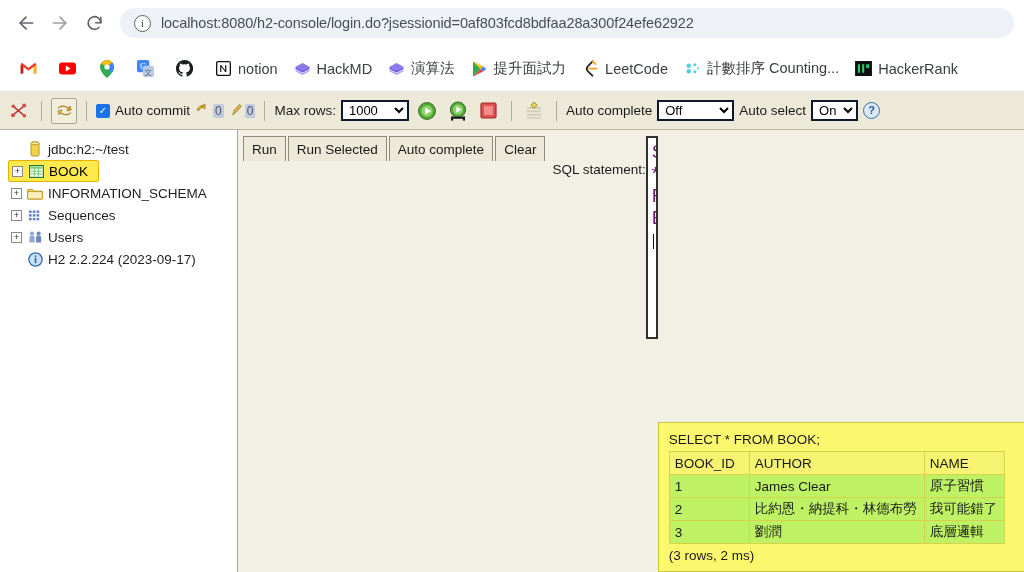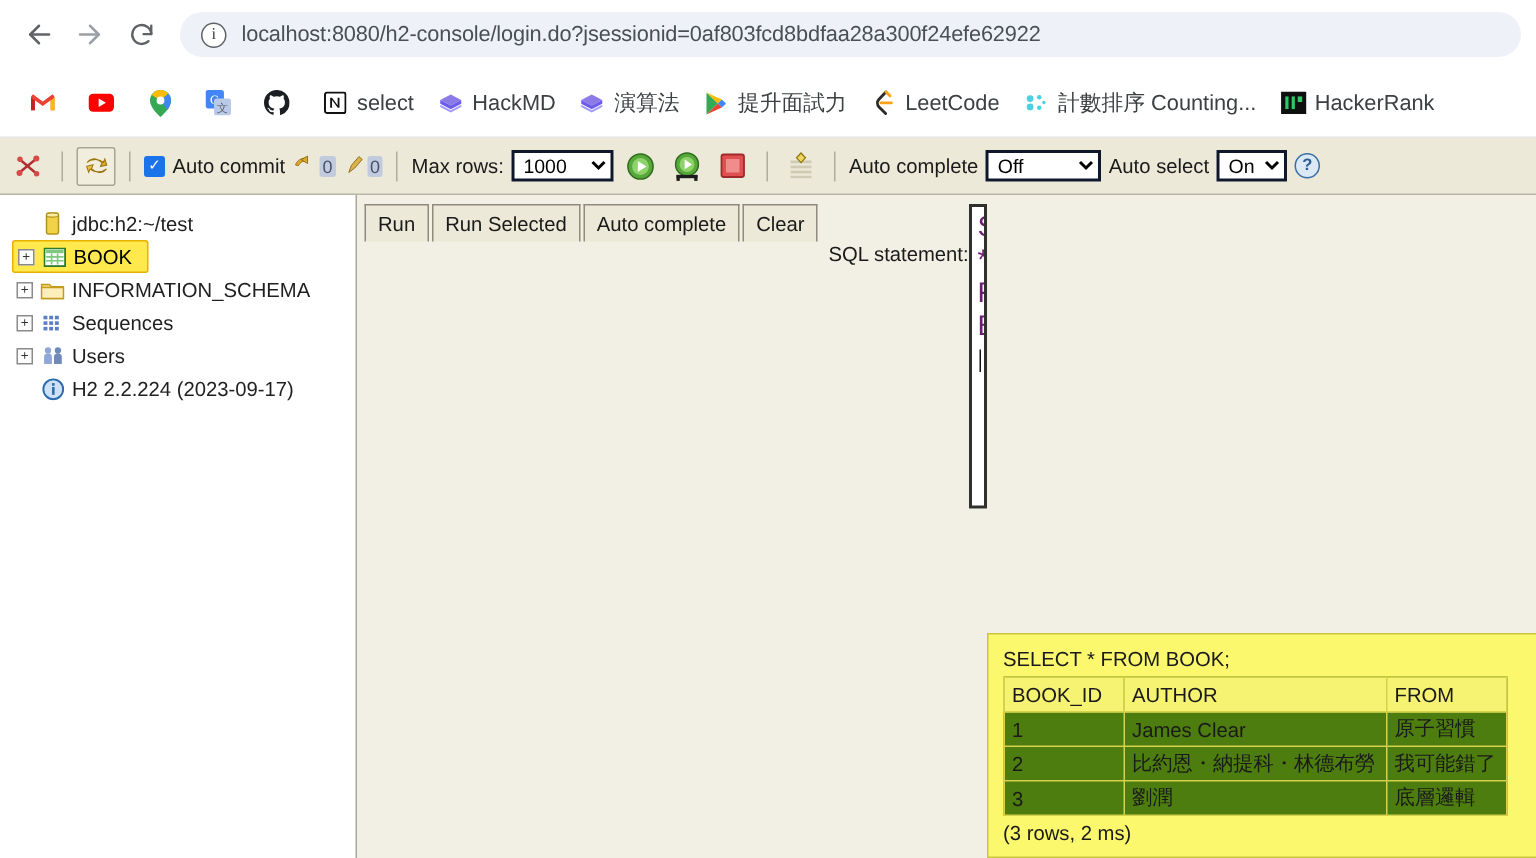--- a/index.html
+++ b/index.html
@@ -411,7 +411,7 @@
             <path d="M4.4 11.6V4.4h1.3l4 5.4V4.4h1.3v7.2H9.8L5.7 6.1v5.5z" fill="#111"></path>
           </svg>
       </span>
-      <span class="bm-label">select</span>
+      <span class="bm-label">notion</span>
     </div>
 
     <div class="bm">

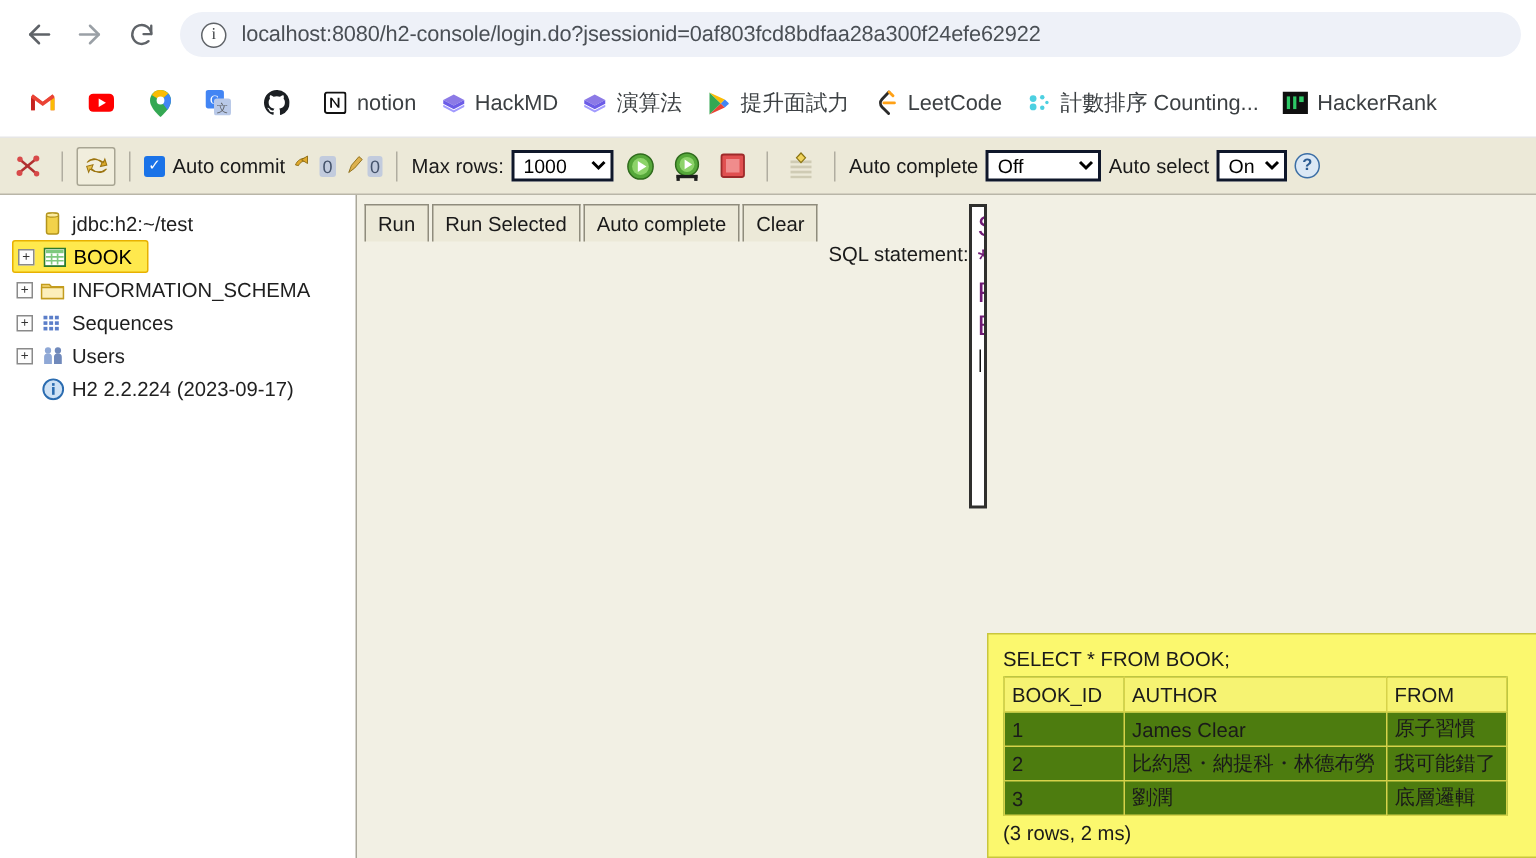--- a/index.html
+++ b/index.html
@@ -279,7 +279,7 @@
     border-collapse: collapse;
     font-size: 13.5px;
     color: #1a1a1a;
-    background: #4d7c0f;
+    background: #bef264;
     table-layout: fixed;
     padding-left: 32px;
   }

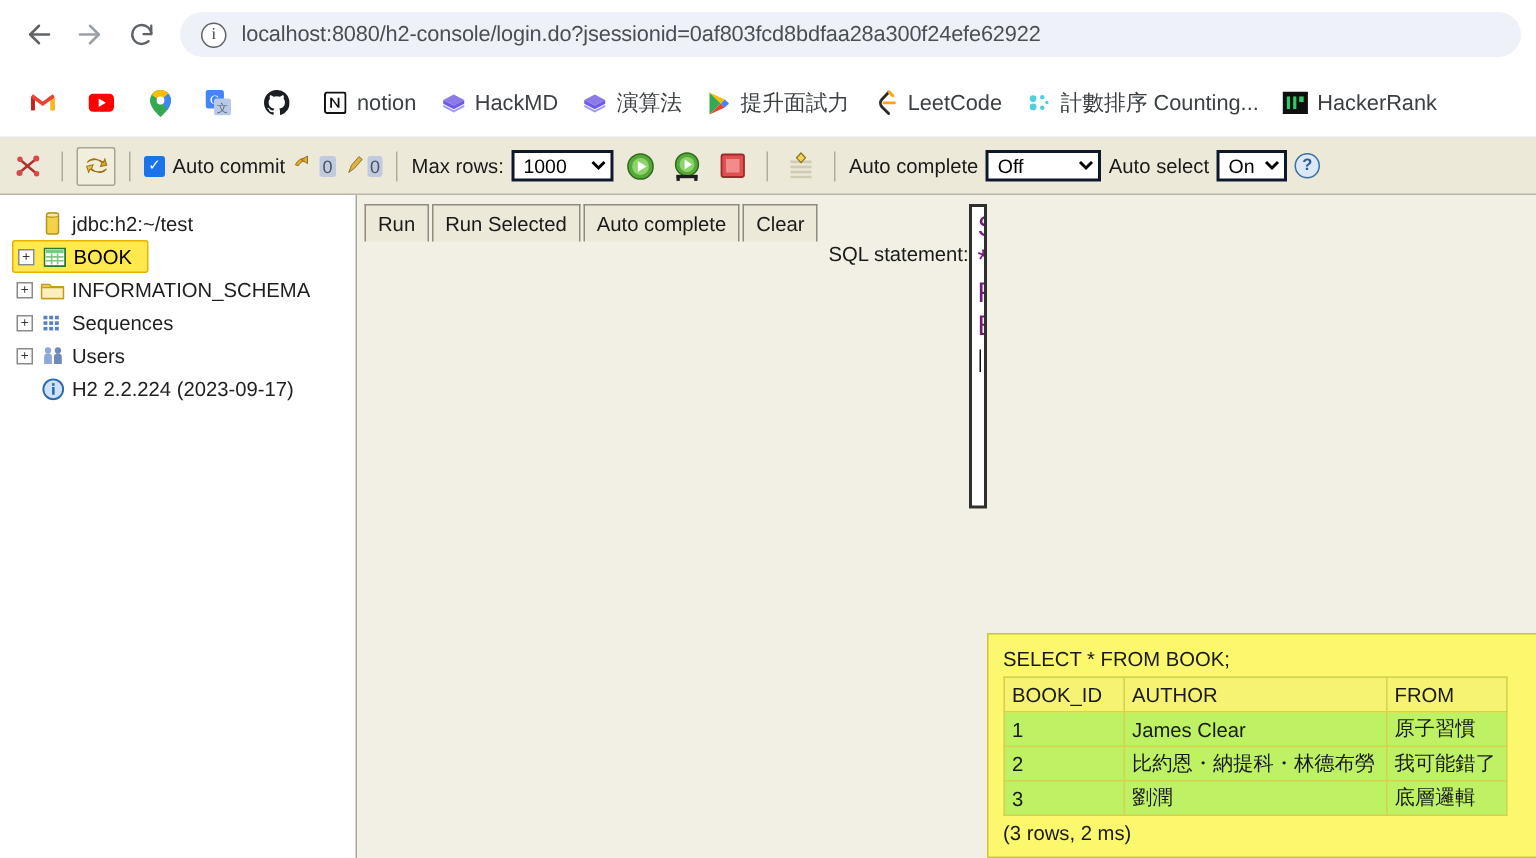--- a/index.html
+++ b/index.html
@@ -700,7 +700,7 @@
             <tr>
               <th class="col-id">BOOK_ID</th>
               <th class="col-author">AUTHOR</th>
-              <th class="col-name">FROM</th>
+              <th class="col-name">NAME</th>
             </tr>
           </thead>
           <tbody>

